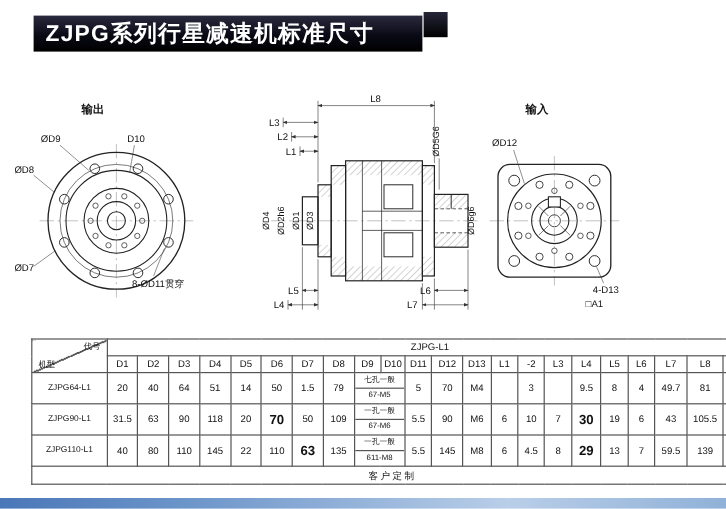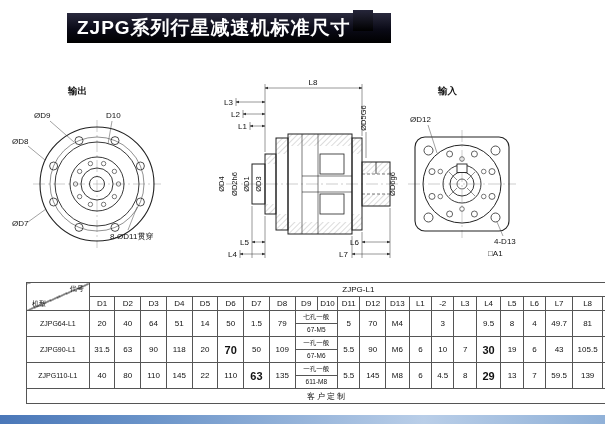--- a/index.html
+++ b/index.html
@@ -11,7 +11,7 @@
   .titlebar{
     position:absolute;left:28px;top:13px;width:324px;height:30px;
     background:linear-gradient(180deg,#2a2a3e 0%,#0a0a16 55%,#000 100%);
-    color:#fff;display:flex;align-items:center;padding-left:10px;box-sizing:border-box;margin-left:39px;
+    color:#fff;display:flex;align-items:center;padding-left:10px;box-sizing:border-box;
   }
   .titlebar span{font-size:19px;font-weight:bold;letter-spacing:1px;white-space:nowrap;}
   .titletab{position:absolute;left:353px;top:10px;width:20px;height:21px;

